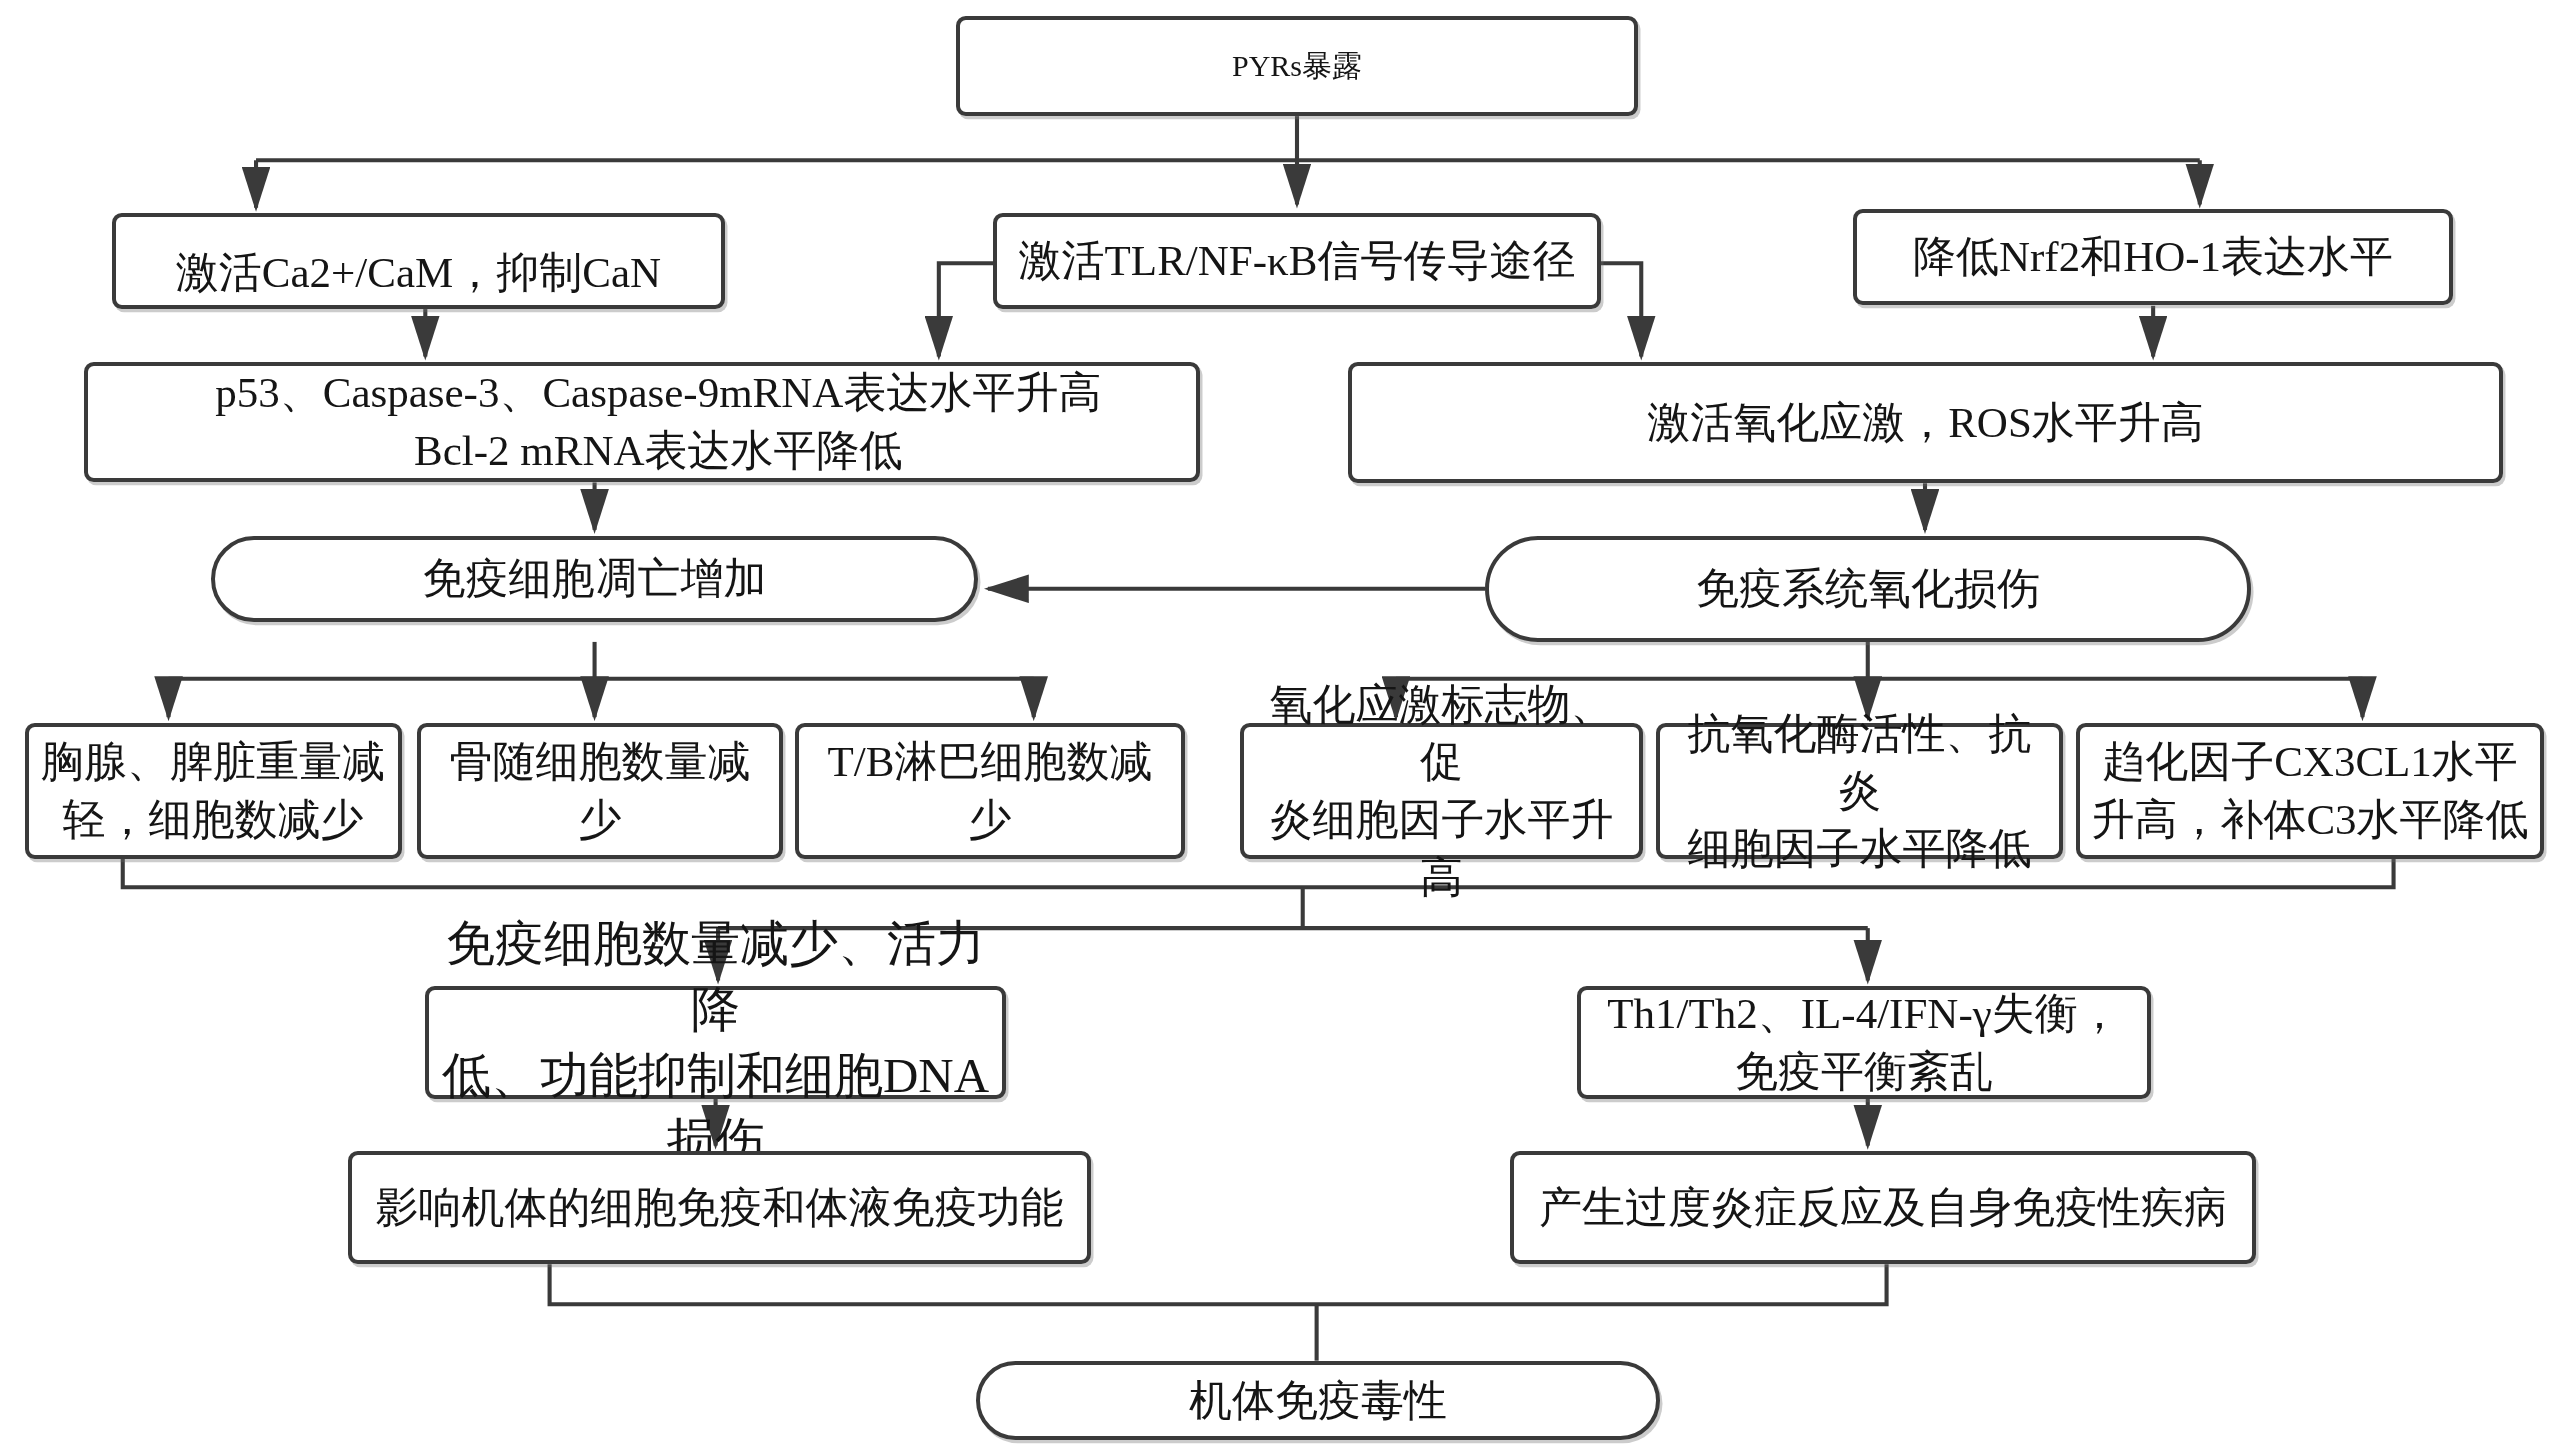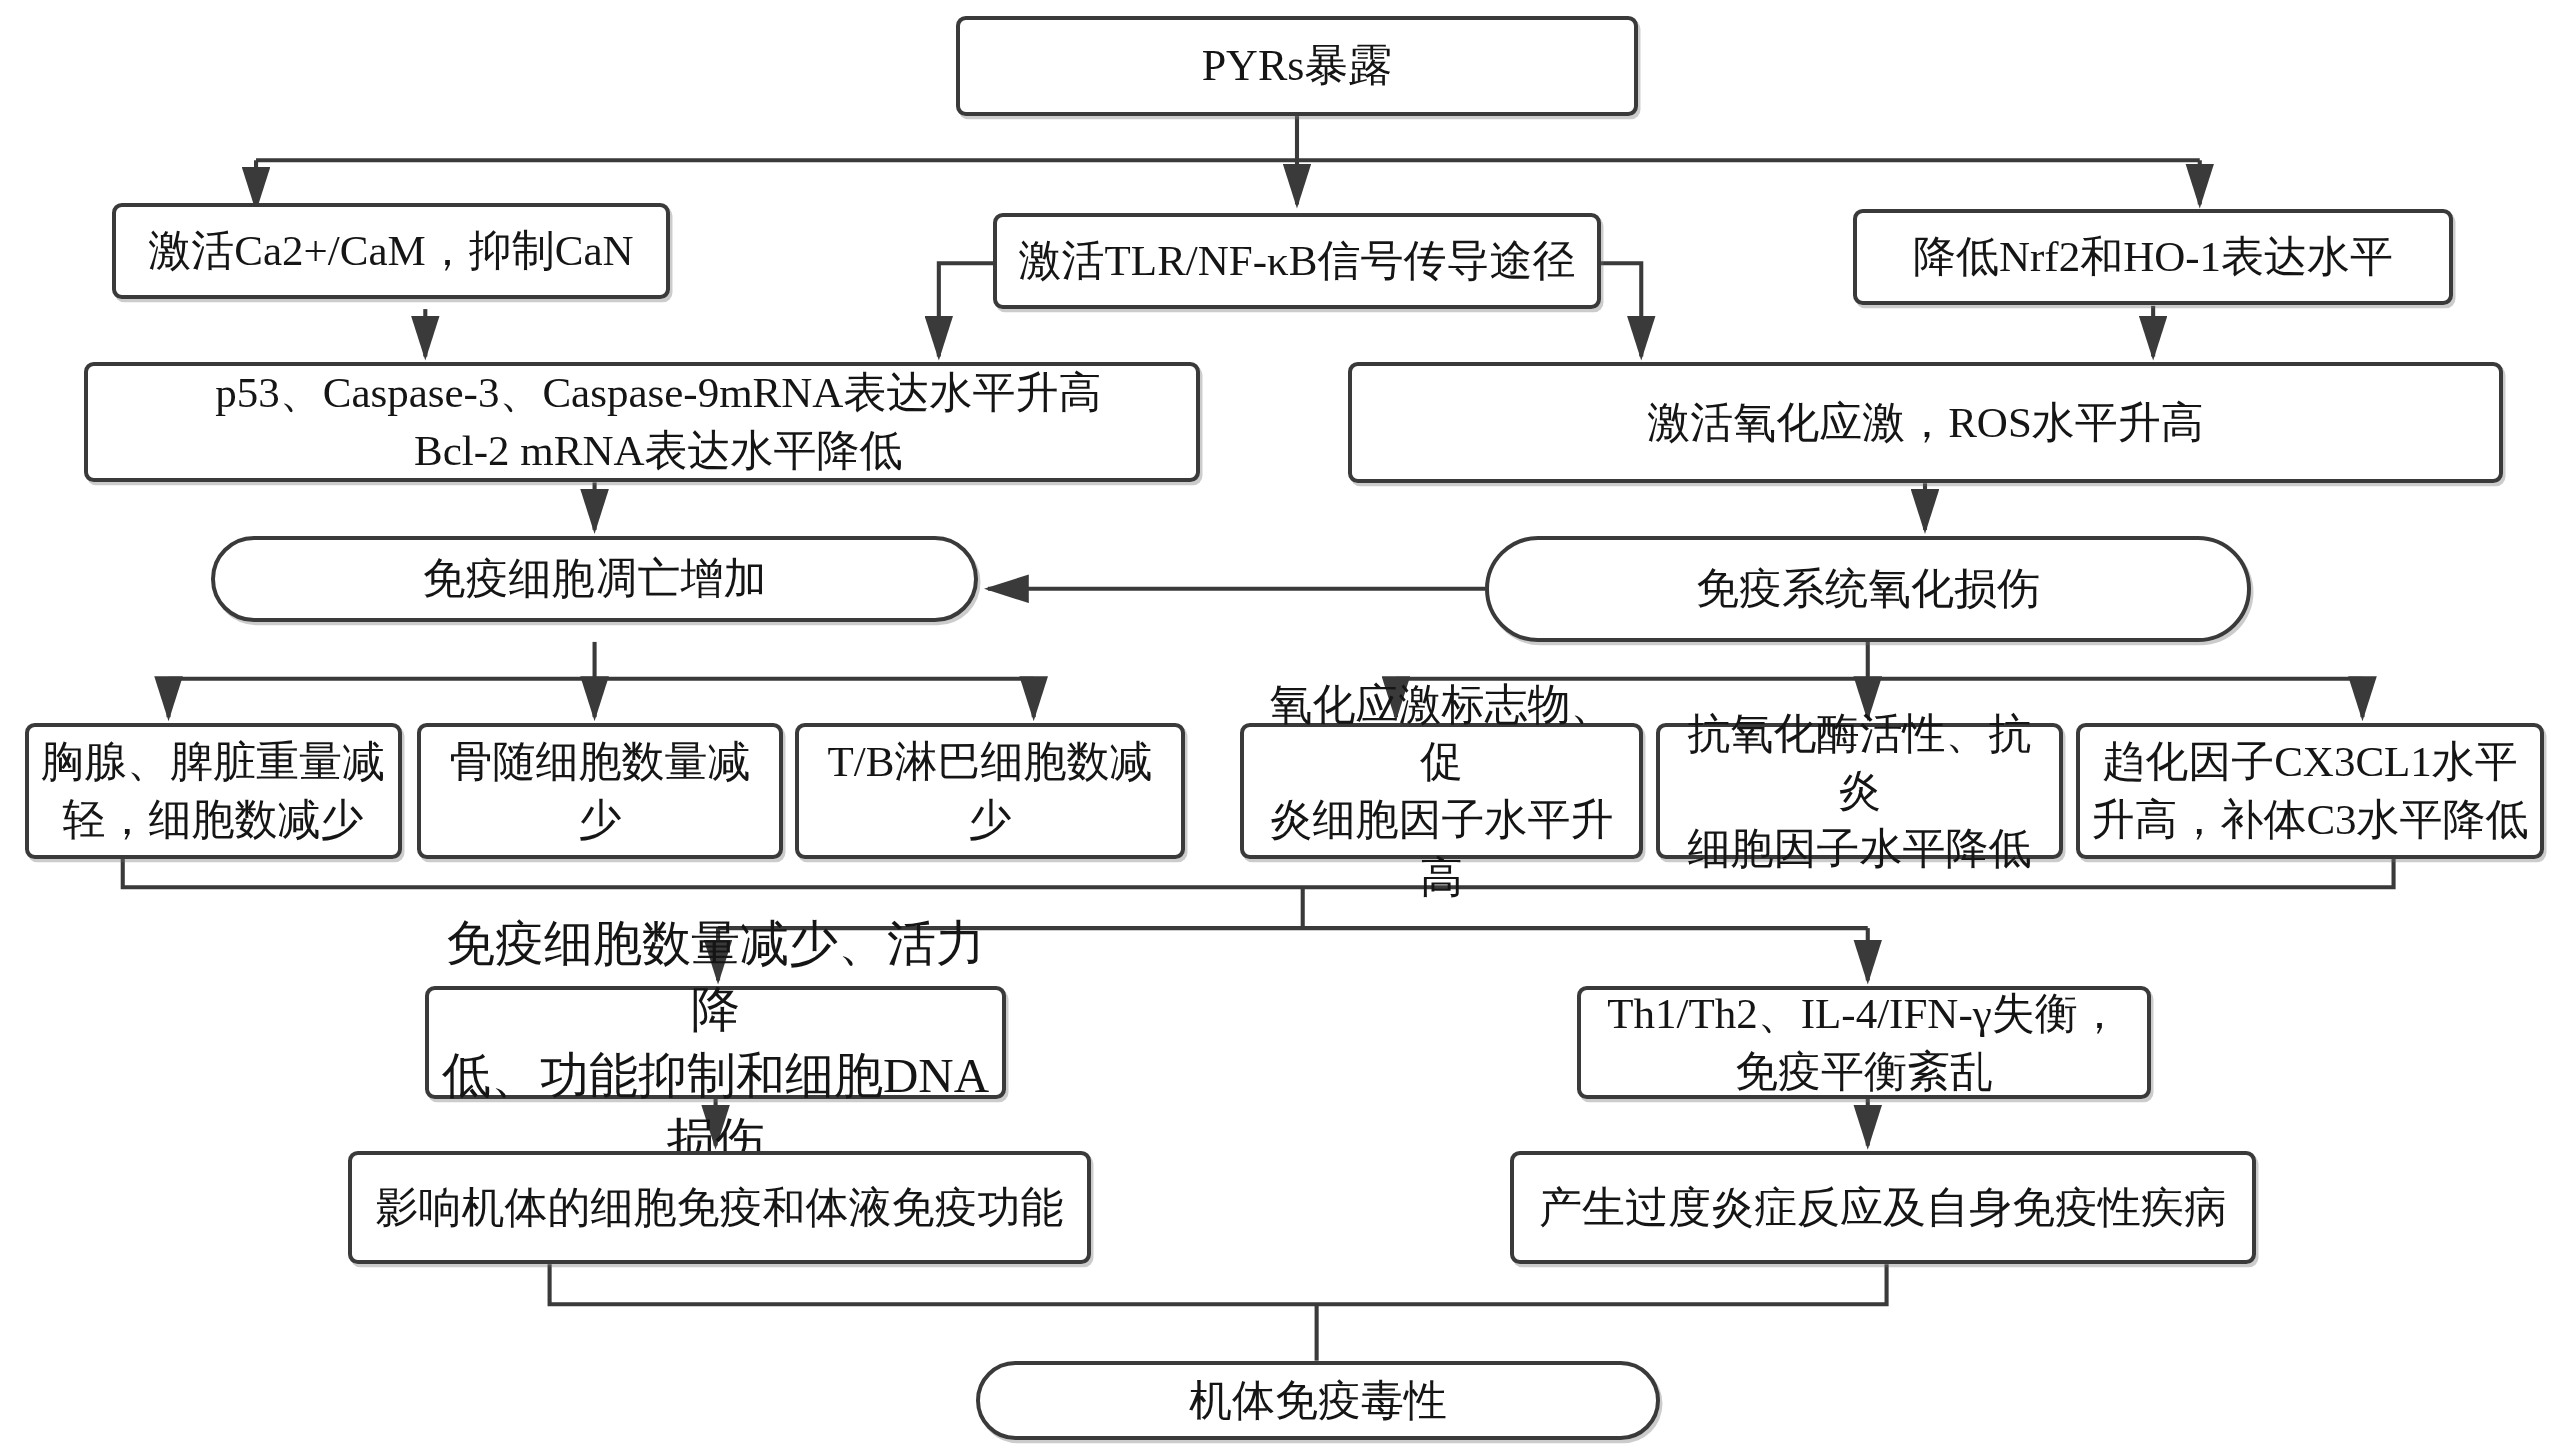--- a/index.html
+++ b/index.html
@@ -28,7 +28,7 @@
     z-index: 2;
   }
   .pill { border-radius: 817px; }
-  .fs56 { font-size: 44px; }
+  .fs56 { font-size: 30px; }
   .fs50 { font-size: 49px; }
   .lbl { display: block; width: 100%; }
 </style>

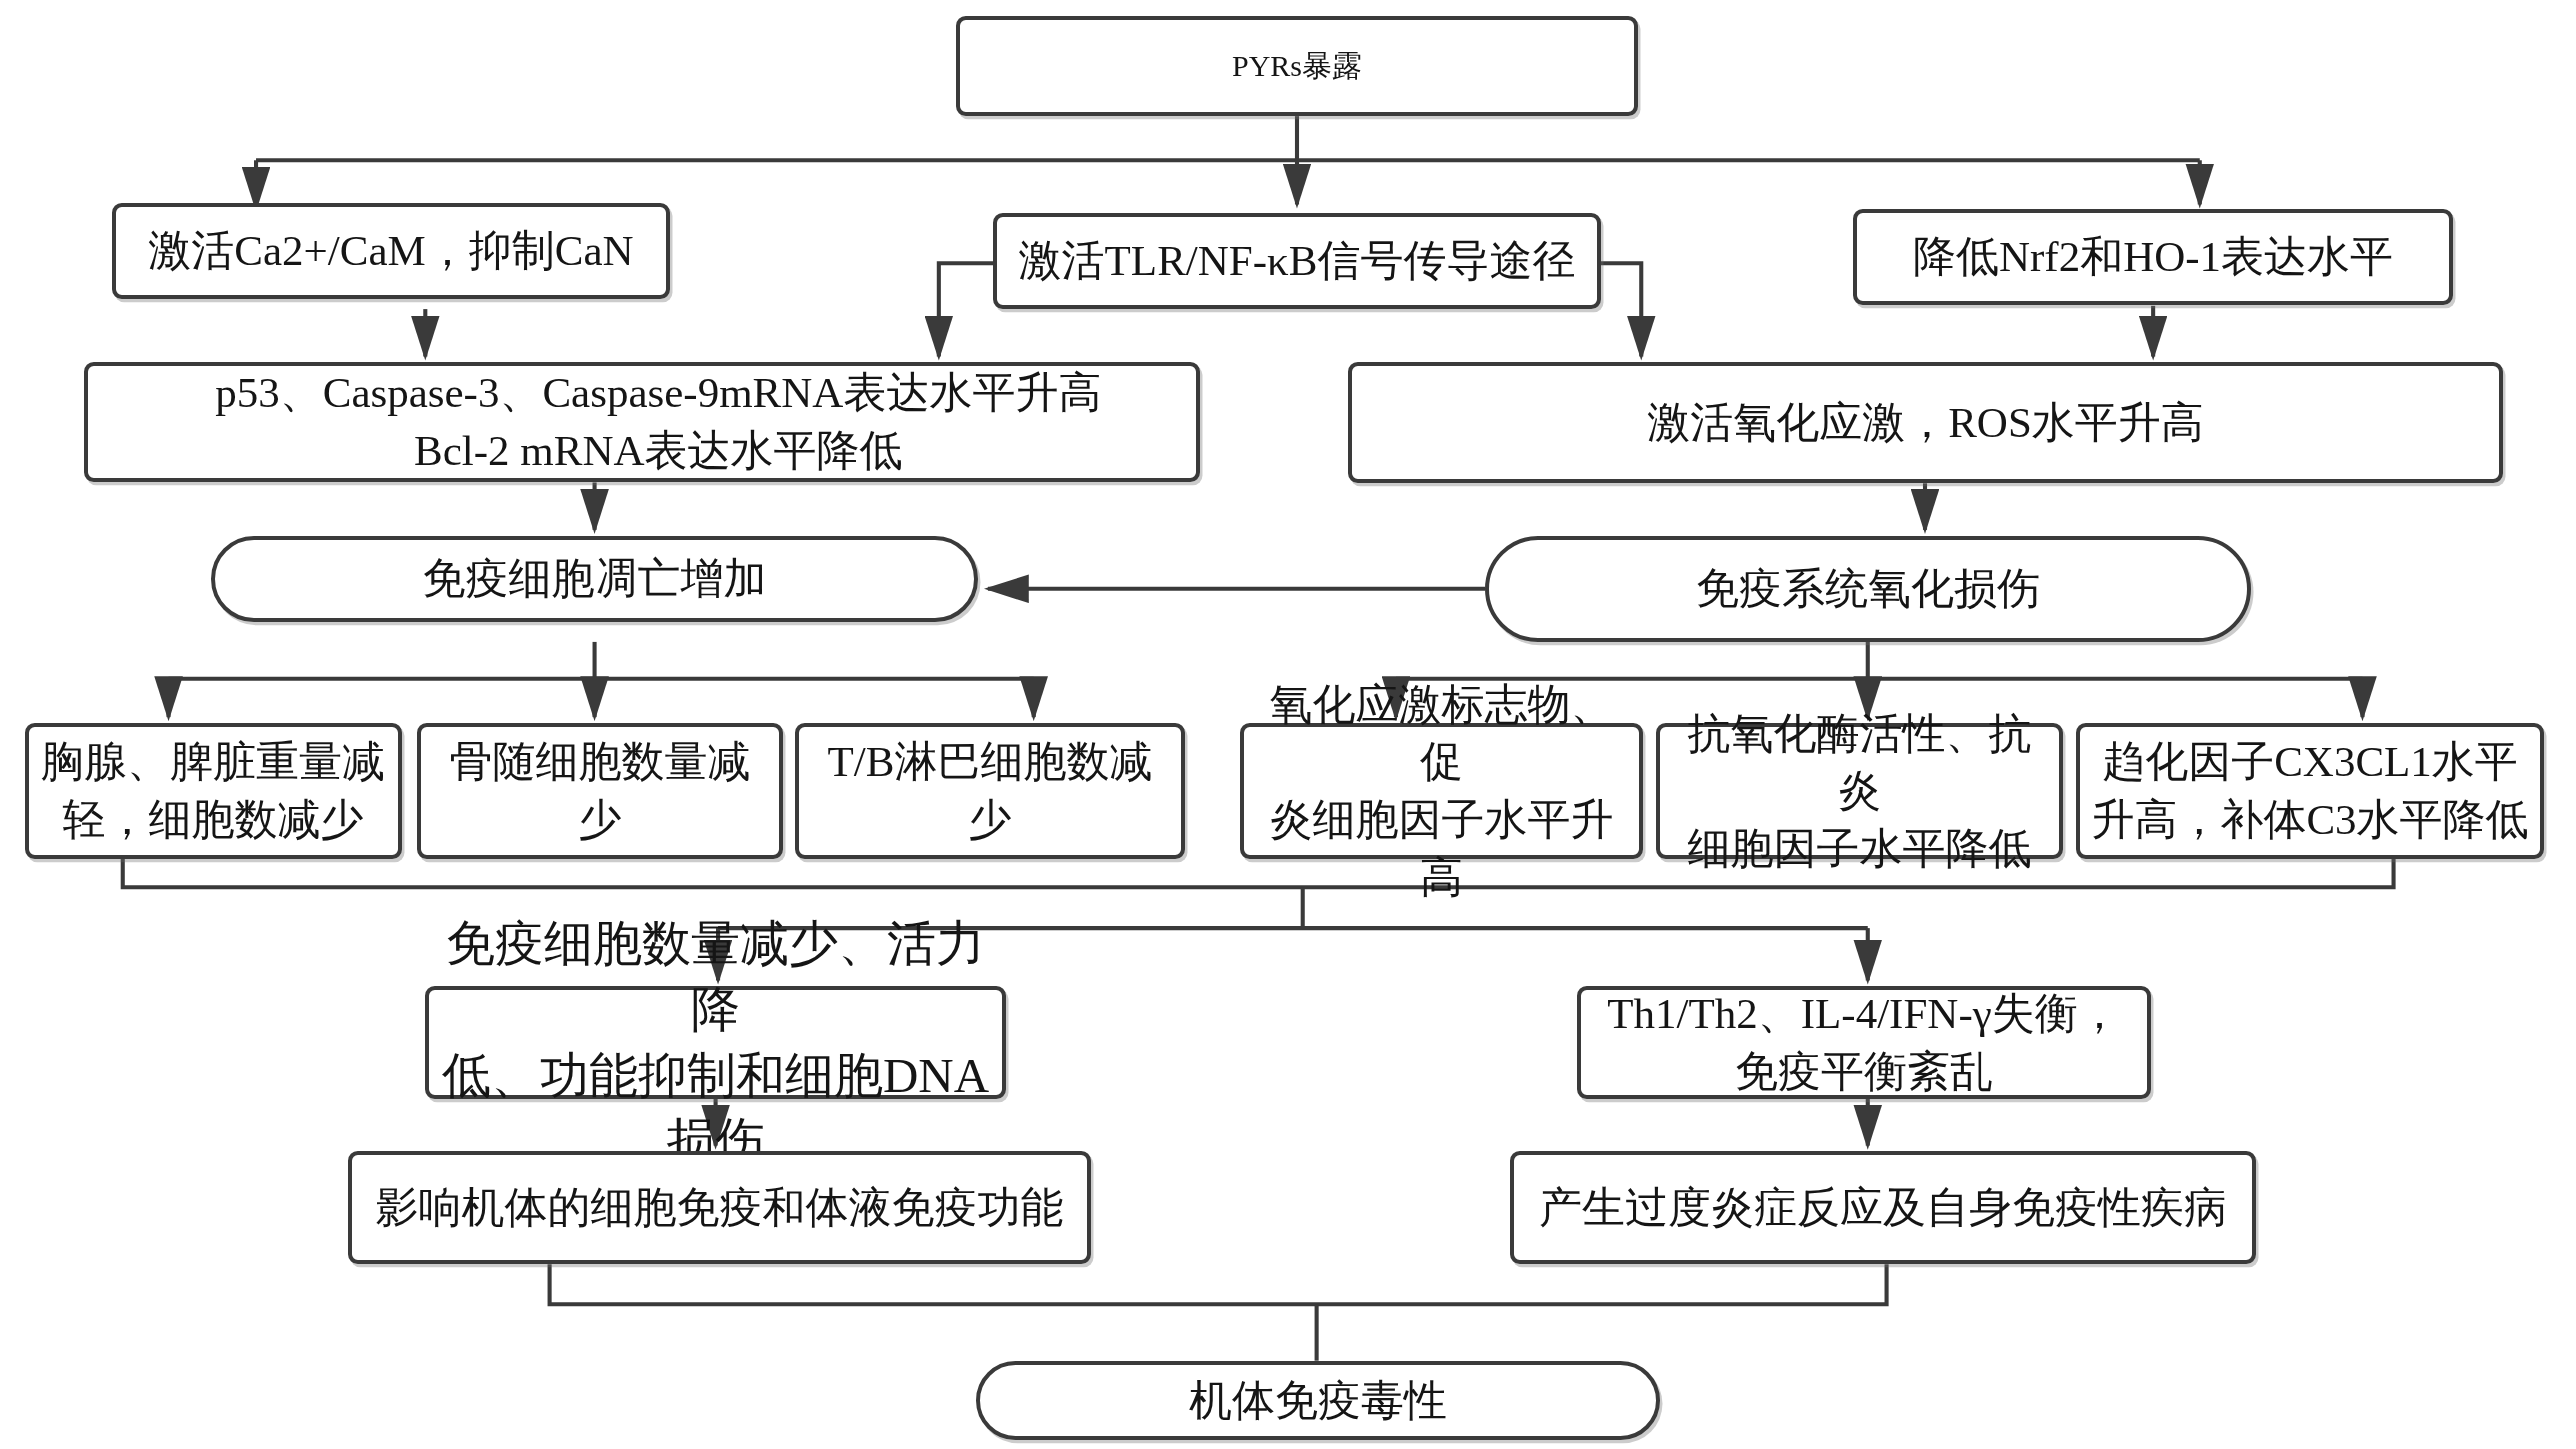--- a/index.html
+++ b/index.html
@@ -88,7 +88,7 @@
     <span class="lbl">PYRs暴露</span>
   </div>
 
-  <div class="node" style="left:112px; top:203px; width:558px; height:96px;">
+  <div class="node" style="left:112px; top:213px; width:613px; height:96px;align-items:flex-end;">
     <span class="lbl">激活Ca2+/CaM，抑制CaN</span>
   </div>
 

